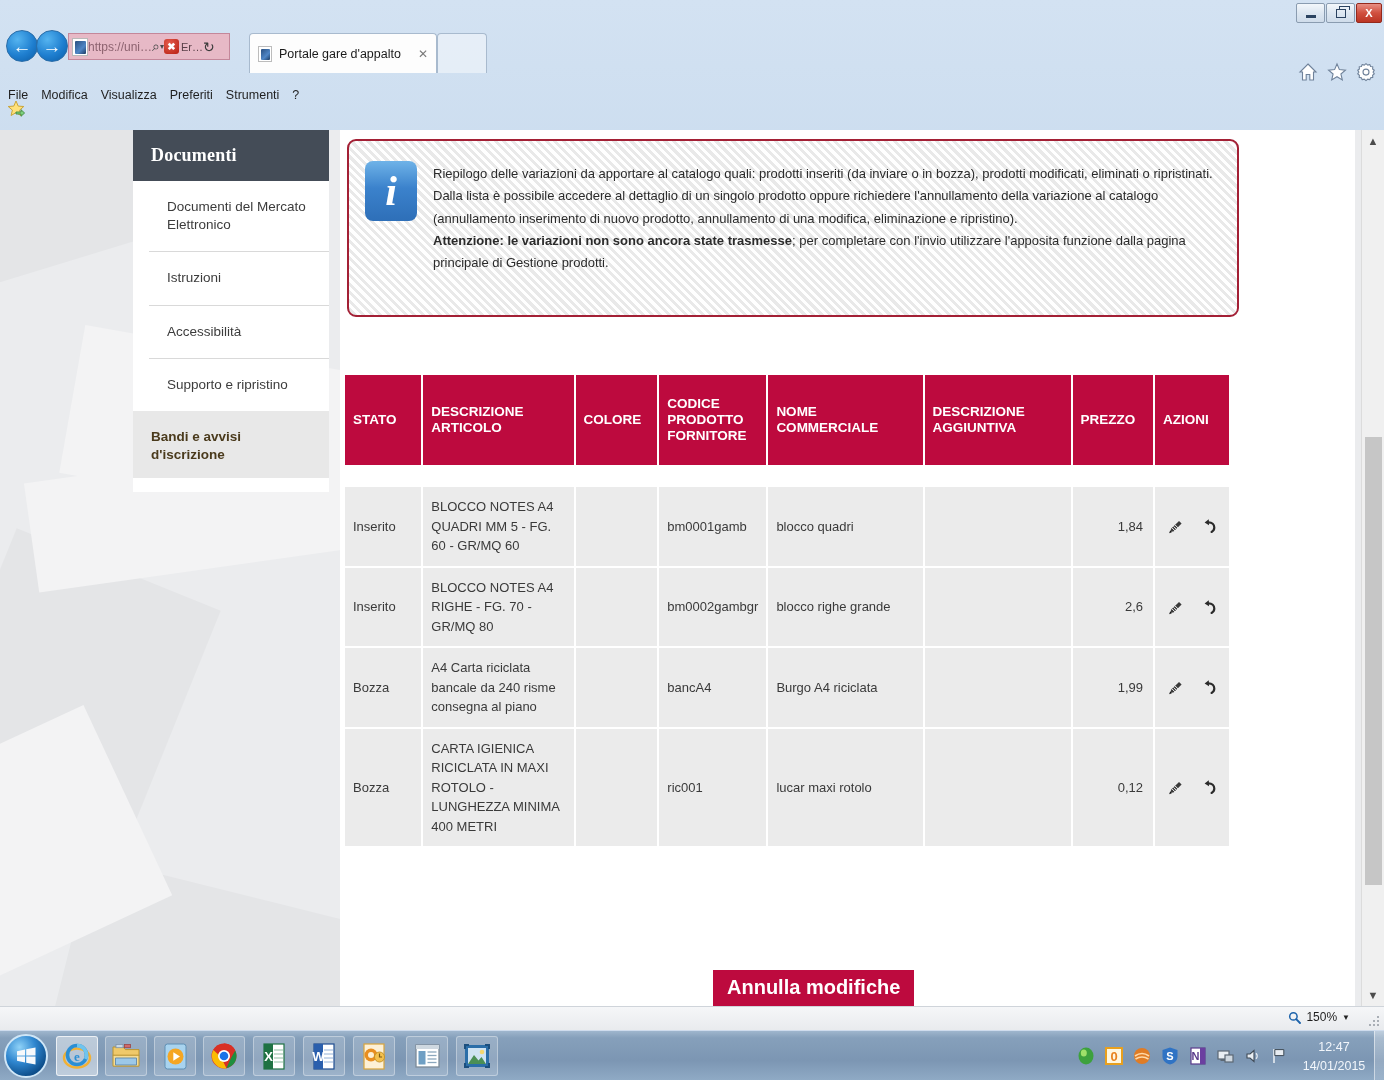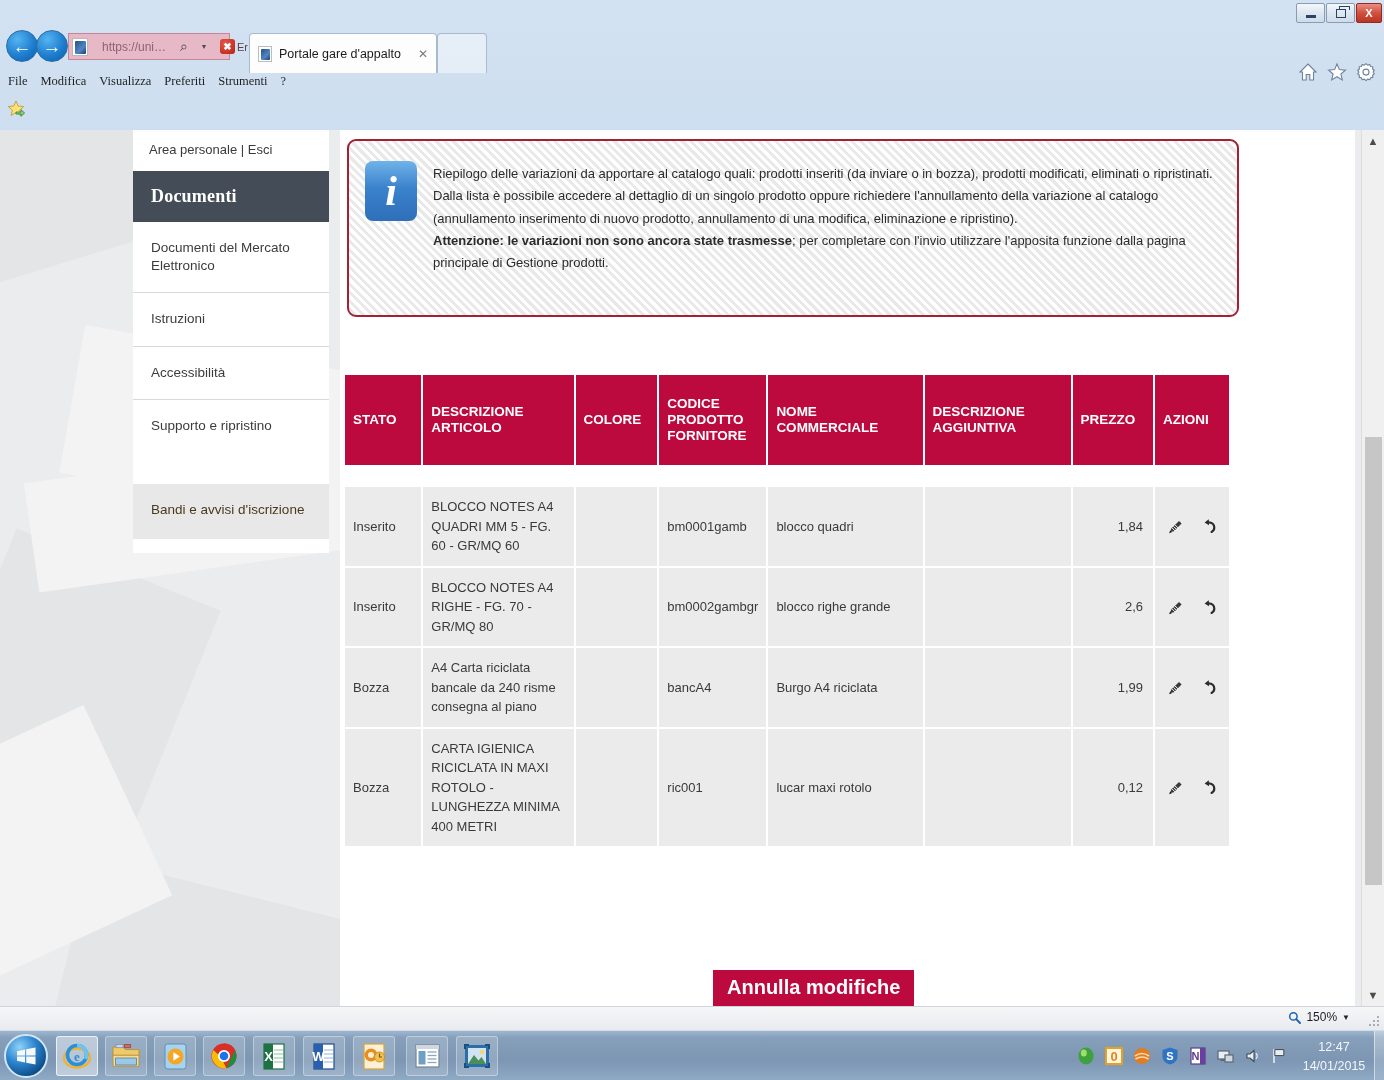--- a/index.html
+++ b/index.html
@@ -51,7 +51,7 @@
   #addressbar {
     position:absolute; left:68px; top:5px; width:162px; height:27px;
     background:#e7b9c6; border:1px solid #c4879a;
-    display:flex; align-items:center; padding:0 3px; gap:14px;
+    display:flex; align-items:center; padding:0 3px; gap:0;
   }
   .ab-icon { width:16px; height:18px; background:#fff; border:1px solid #b9b9b9; position:relative; flex:none;}
   .ab-icon:after{content:'';position:absolute;left:2px;top:2px;width:11px;height:13px;

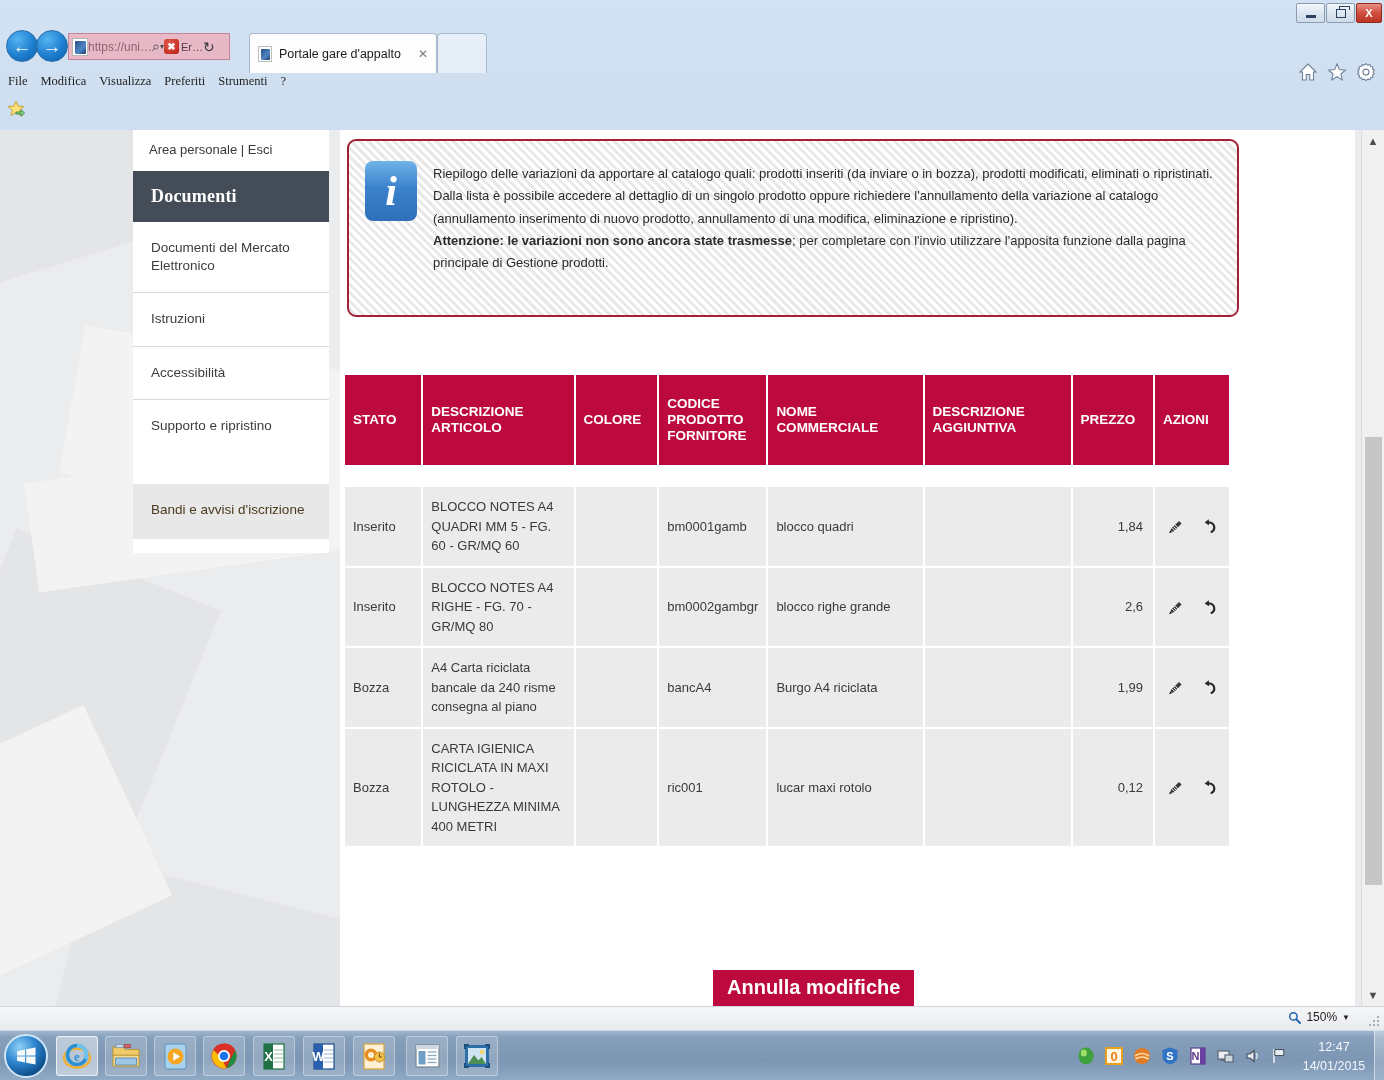--- a/index.html
+++ b/index.html
@@ -90,8 +90,8 @@
 
   
   #menubar {
-    position:absolute; left:0; top:70px; width:1384px; height:22px;
-    display:flex; align-items:center; padding-left:8px; gap:13px;font-family:Liberation Serif, serif;
+    position:absolute; left:0; top:84px; width:1384px; height:22px;
+    display:flex; align-items:center; padding-left:8px; gap:13px;
   }
   .menu-item { font-size:12.5px; color:#1f1f1f; }
 

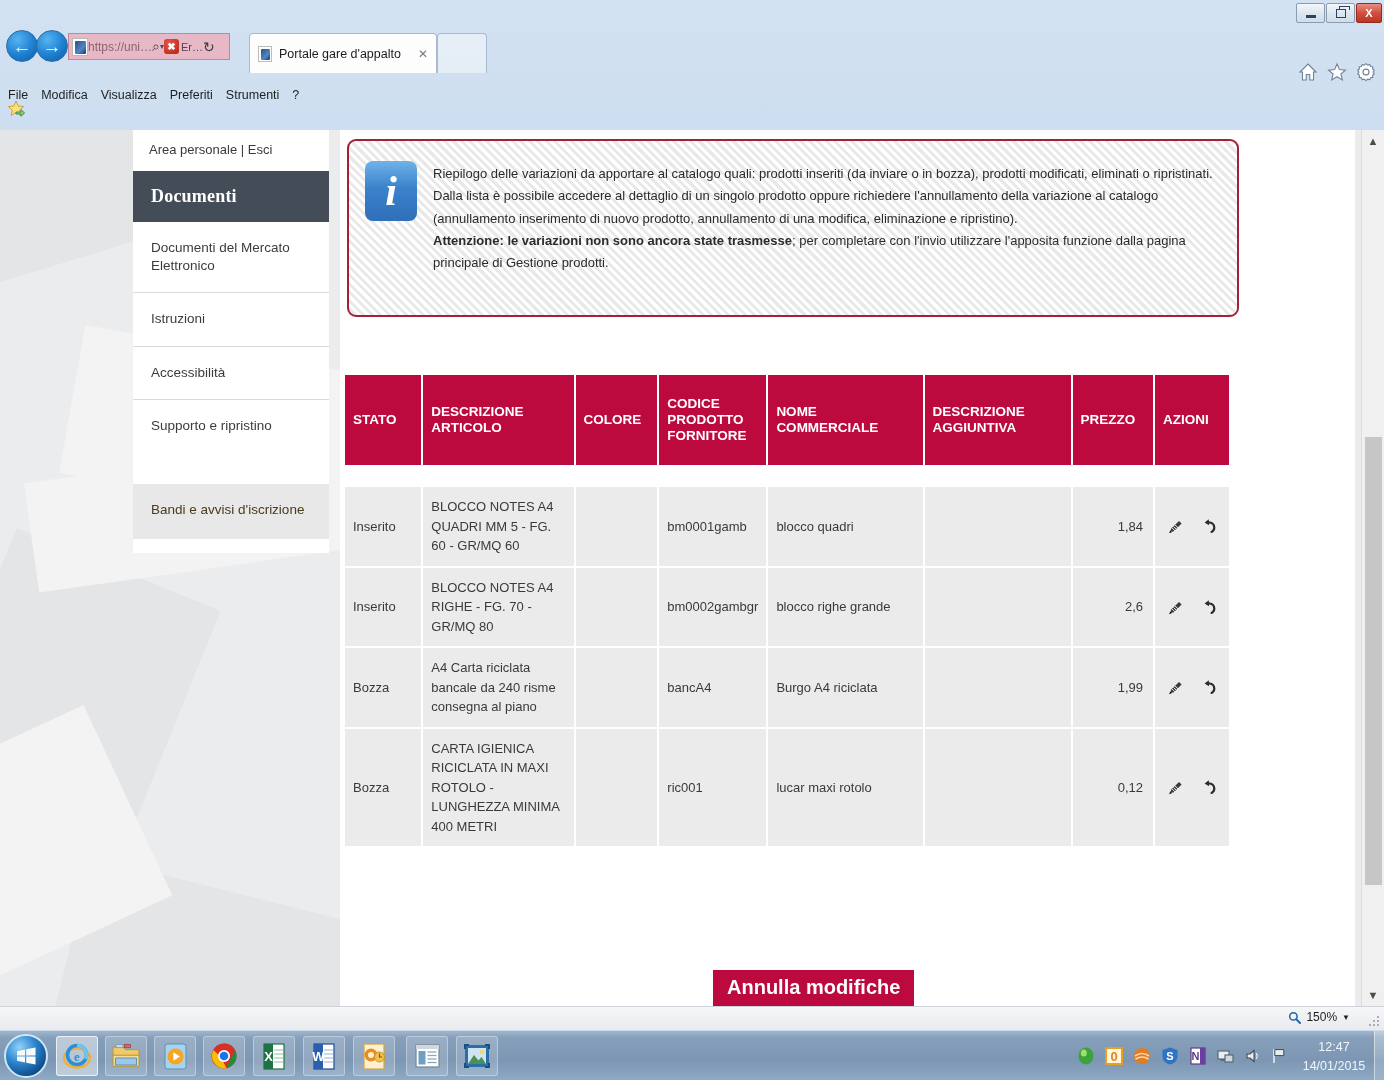--- a/index.html
+++ b/index.html
@@ -320,7 +320,6 @@
     </div>
 
     <div id="sidebar">
-      <div class="sb-top">Area personale | Esci</div>
 
       <div class="sb-head">Documenti</div>
       <div class="sb-link first">Documenti del Mercato Elettronico</div>

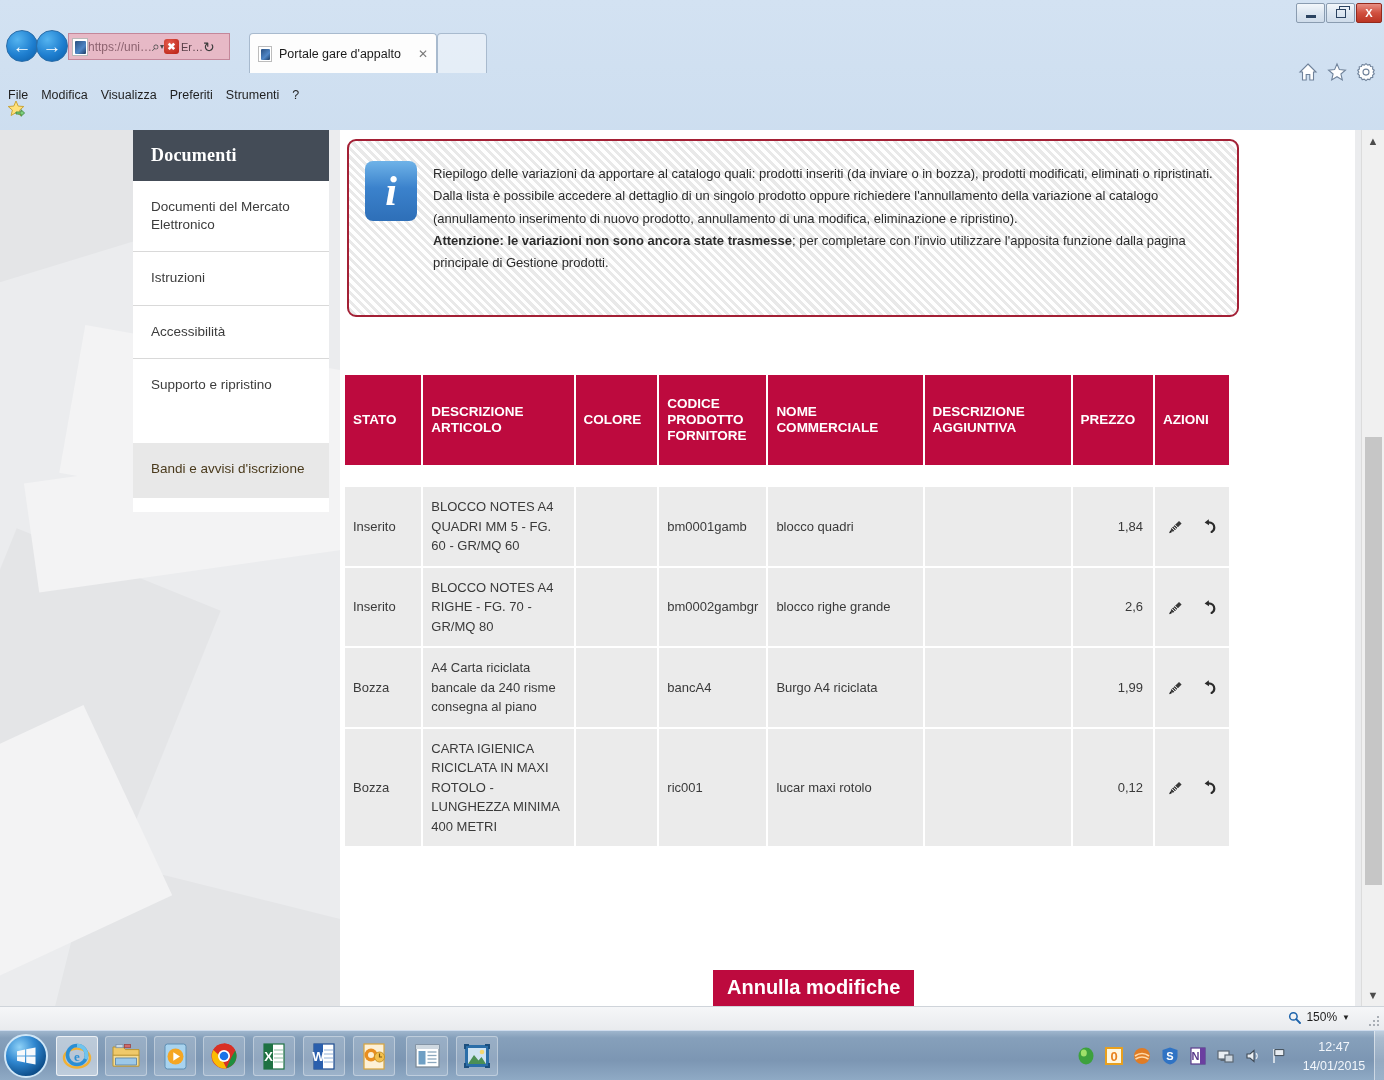--- a/index.html
+++ b/index.html
@@ -124,7 +124,7 @@
   }
   .sb-link {
     padding:17px 16px 17px 18px; font-size:13.5px; color:#3c3c3c;
-    border-bottom:1px solid #d9d9d9; line-height:1.35;
+    border-bottom:1px solid #d9d9d9; line-height:1.35;margin-left:16px;
   }
   .sb-link.first { border-top:none; }
   .sb-active {

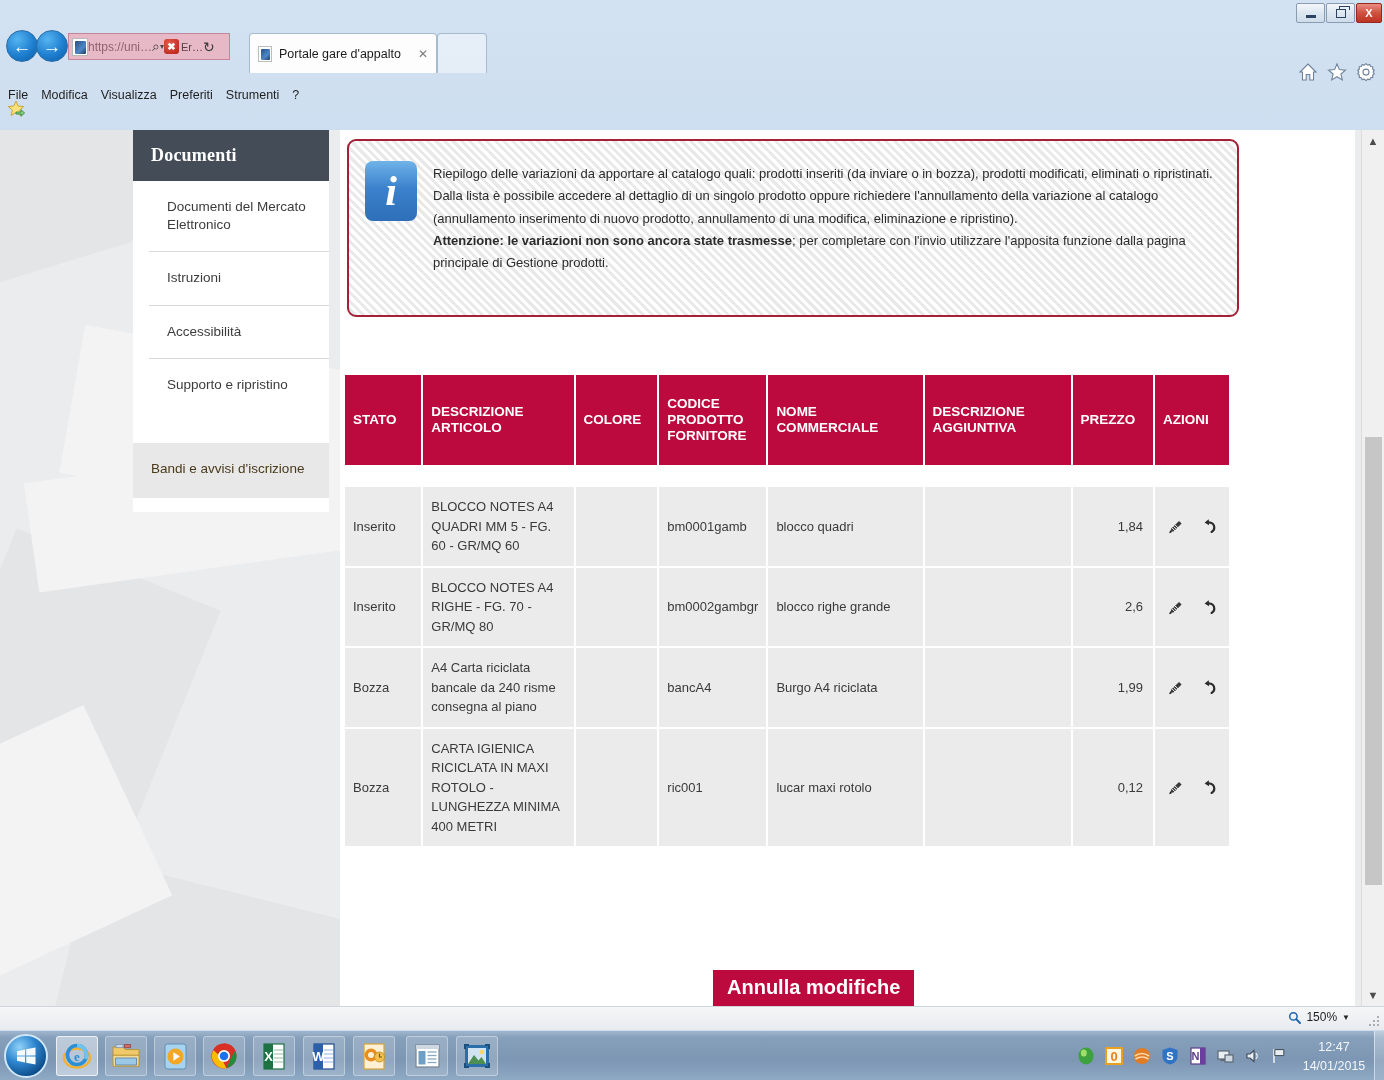--- a/index.html
+++ b/index.html
@@ -128,8 +128,8 @@
   }
   .sb-link.first { border-top:none; }
   .sb-active {
-    padding:17px 16px 20px 18px; font-size:13.5px; color:#4a3a1c;
-    font-weight:normal; background:#e8e8e8; line-height:1.35;margin-top:32px;
+    padding:17px 16px 13px 18px; font-size:13.5px; color:#4a3a1c;
+    font-weight:bold; background:#e8e8e8; line-height:1.35;
   }
   #sb-tail { height:14px; background:#fff; }
 

